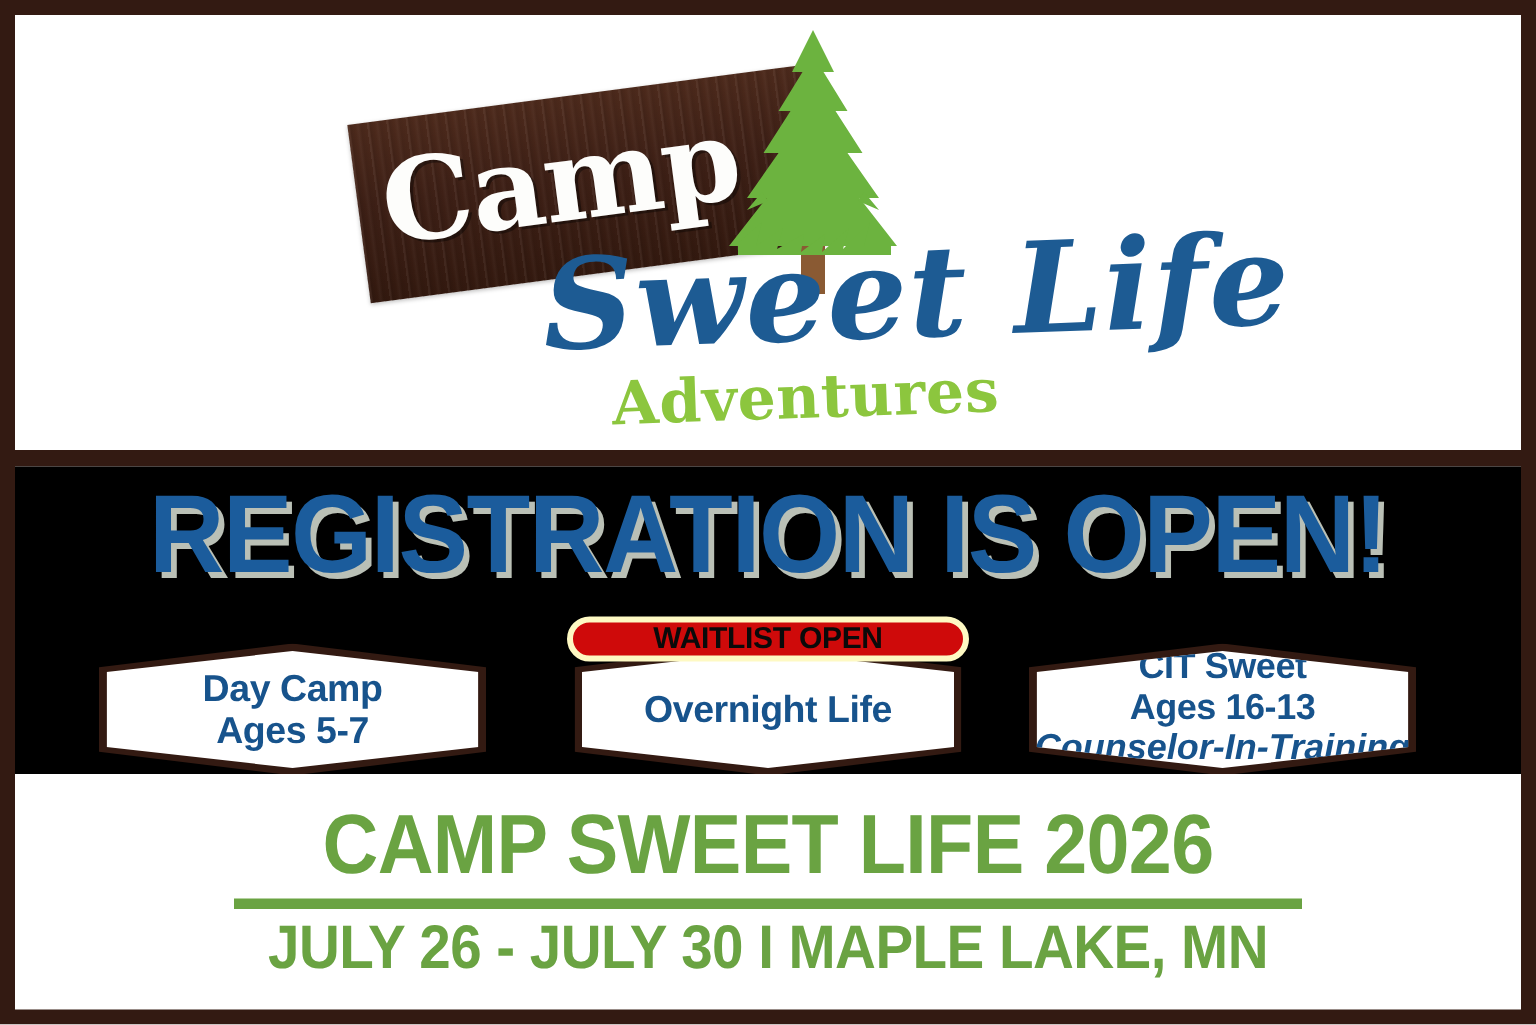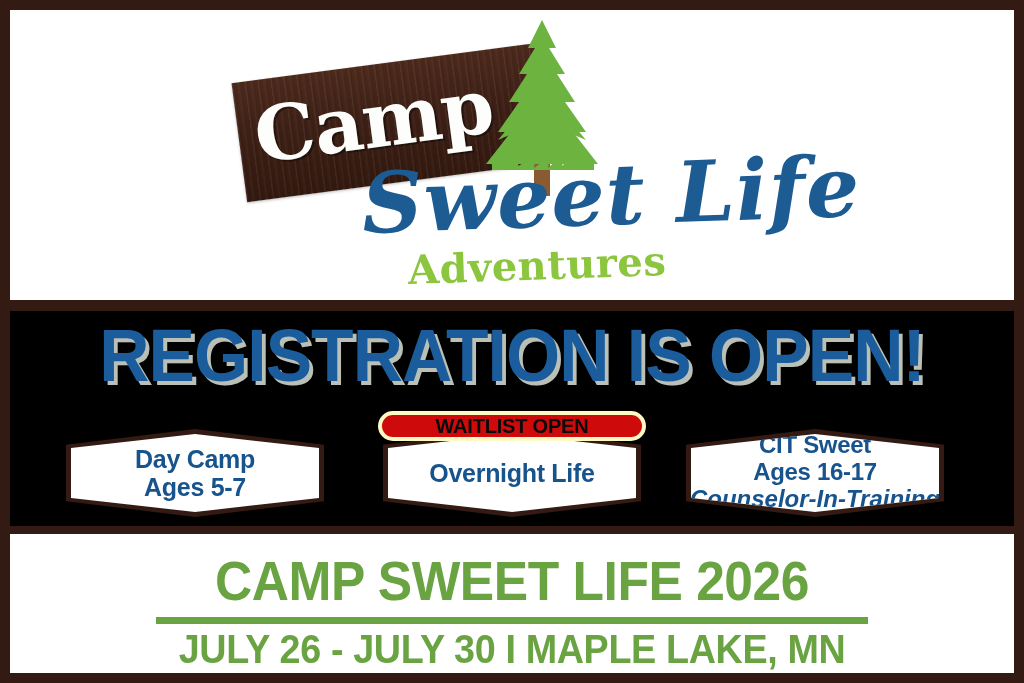--- a/index.html
+++ b/index.html
@@ -337,7 +337,7 @@
       <div class="card card-3">
         <div class="card-inner">
           <div class="card-line">CIT Sweet</div>
-          <div class="card-line">Ages 16-17</div>
+          <div class="card-line">Ages 16-13</div>
           <div class="card-line small">Counselor-In-Training</div>
         </div>
       </div>

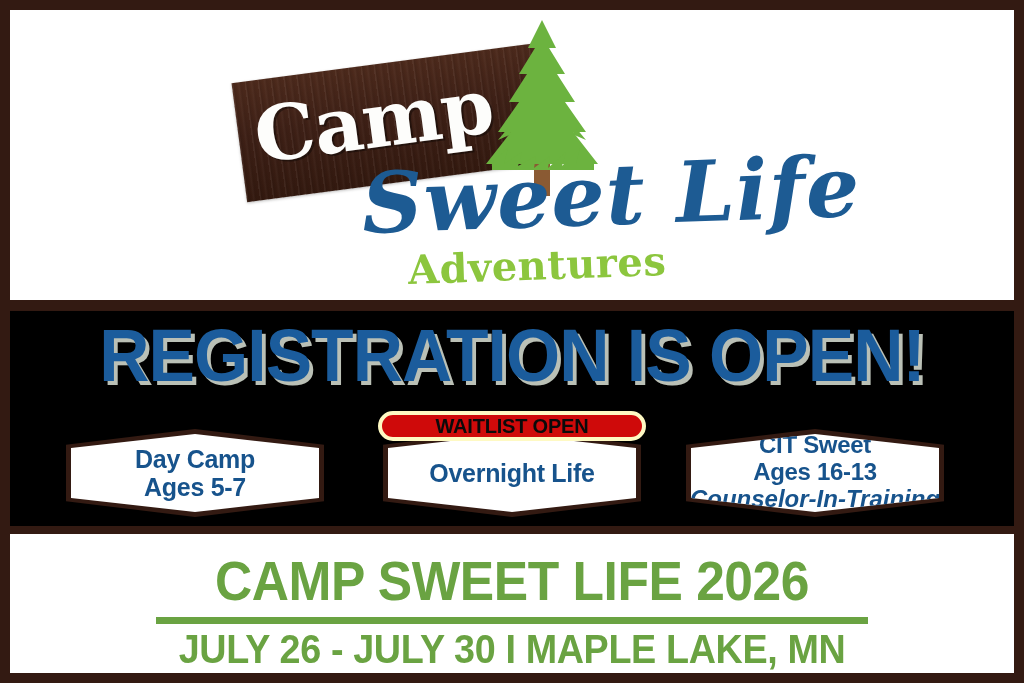--- a/index.html
+++ b/index.html
@@ -241,7 +241,7 @@
   .footer-section {
     position: absolute;
     left: 0;
-    top: 524px;
+    top: 506px;
     width: 1004px;
     height: 136px;
     background: #ffffff;

